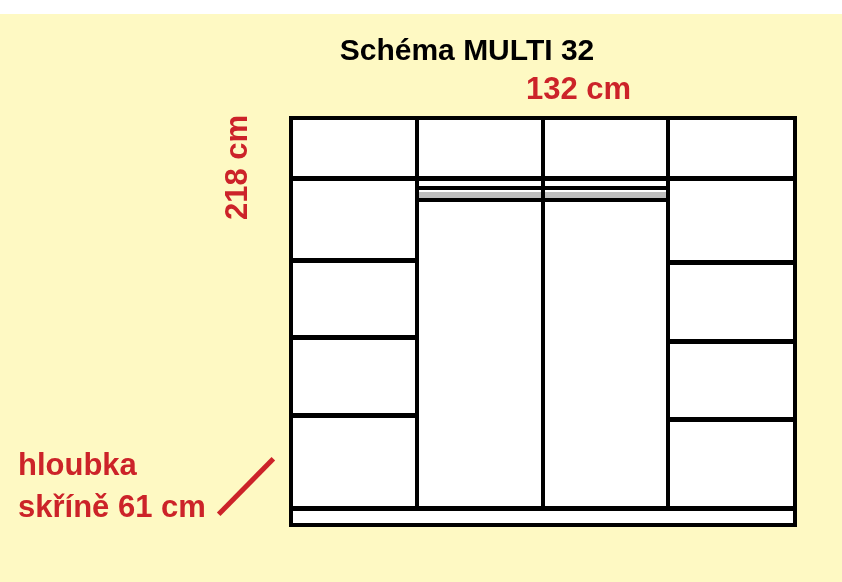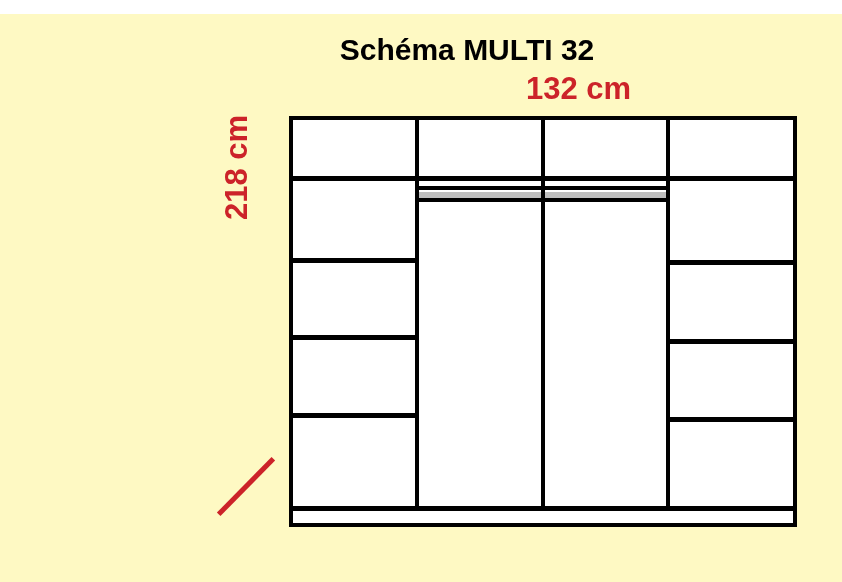--- a/index.html
+++ b/index.html
@@ -107,6 +107,10 @@
 
   <div class="dim dim-height">218 cm</div>
 
+  <div class="dim depth-label">
+    <span>hloubka</span>
+    <span>skříně 61 cm</span>
+  </div>
 
   <div class="leader"></div>
 

